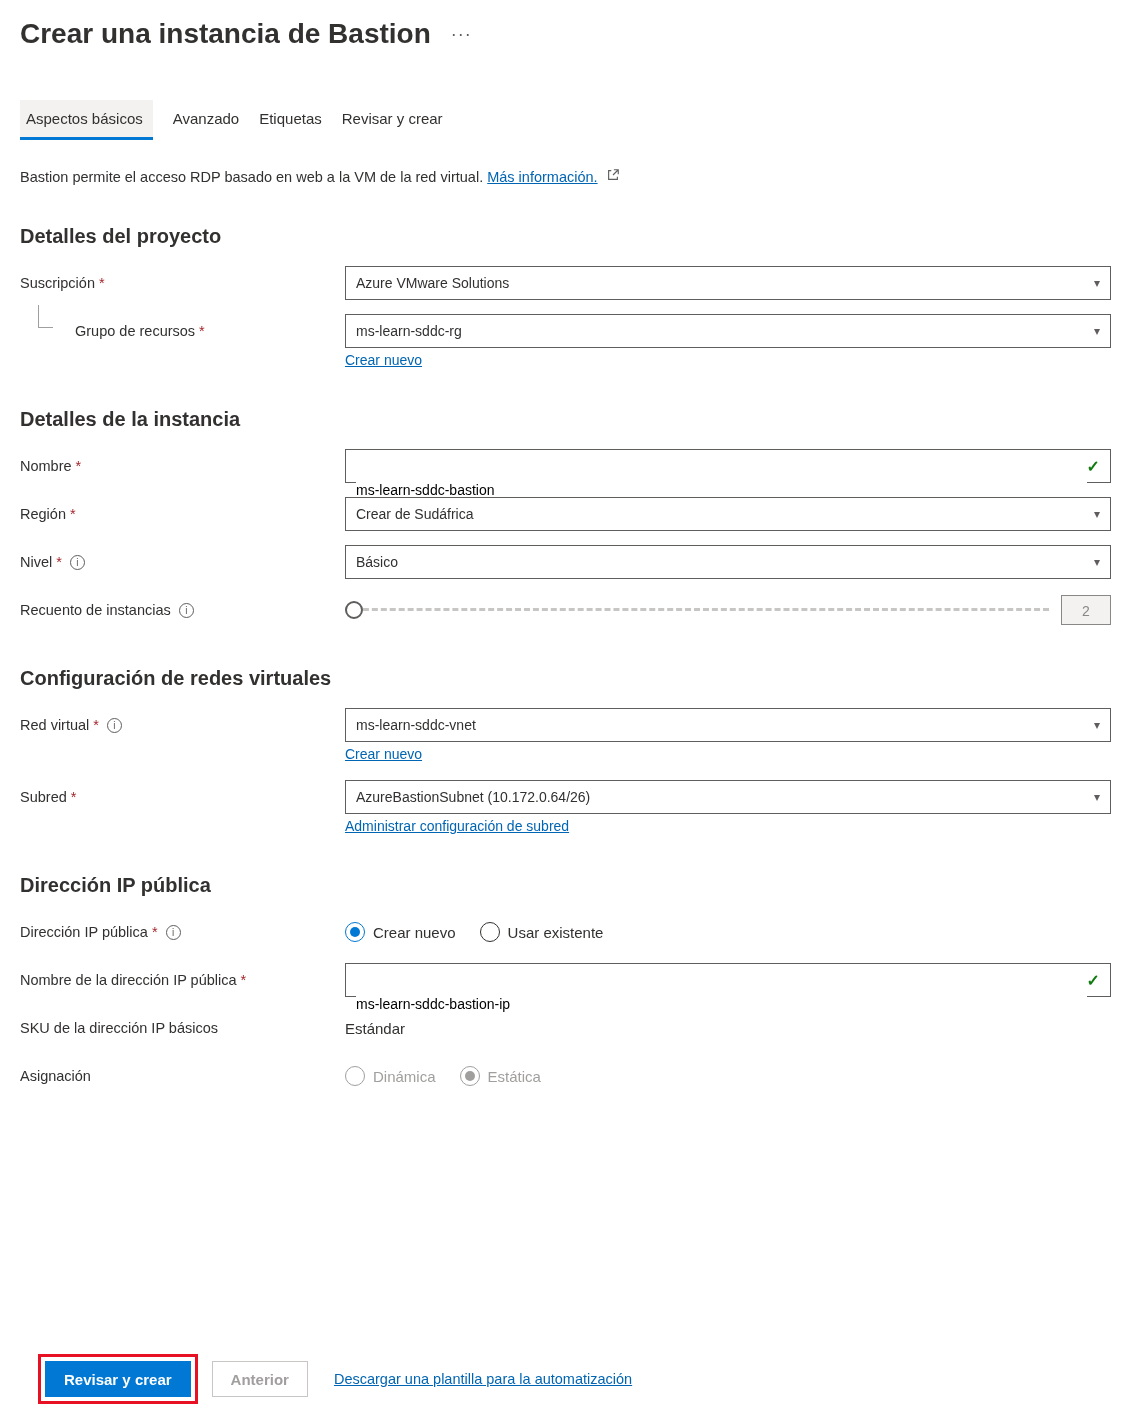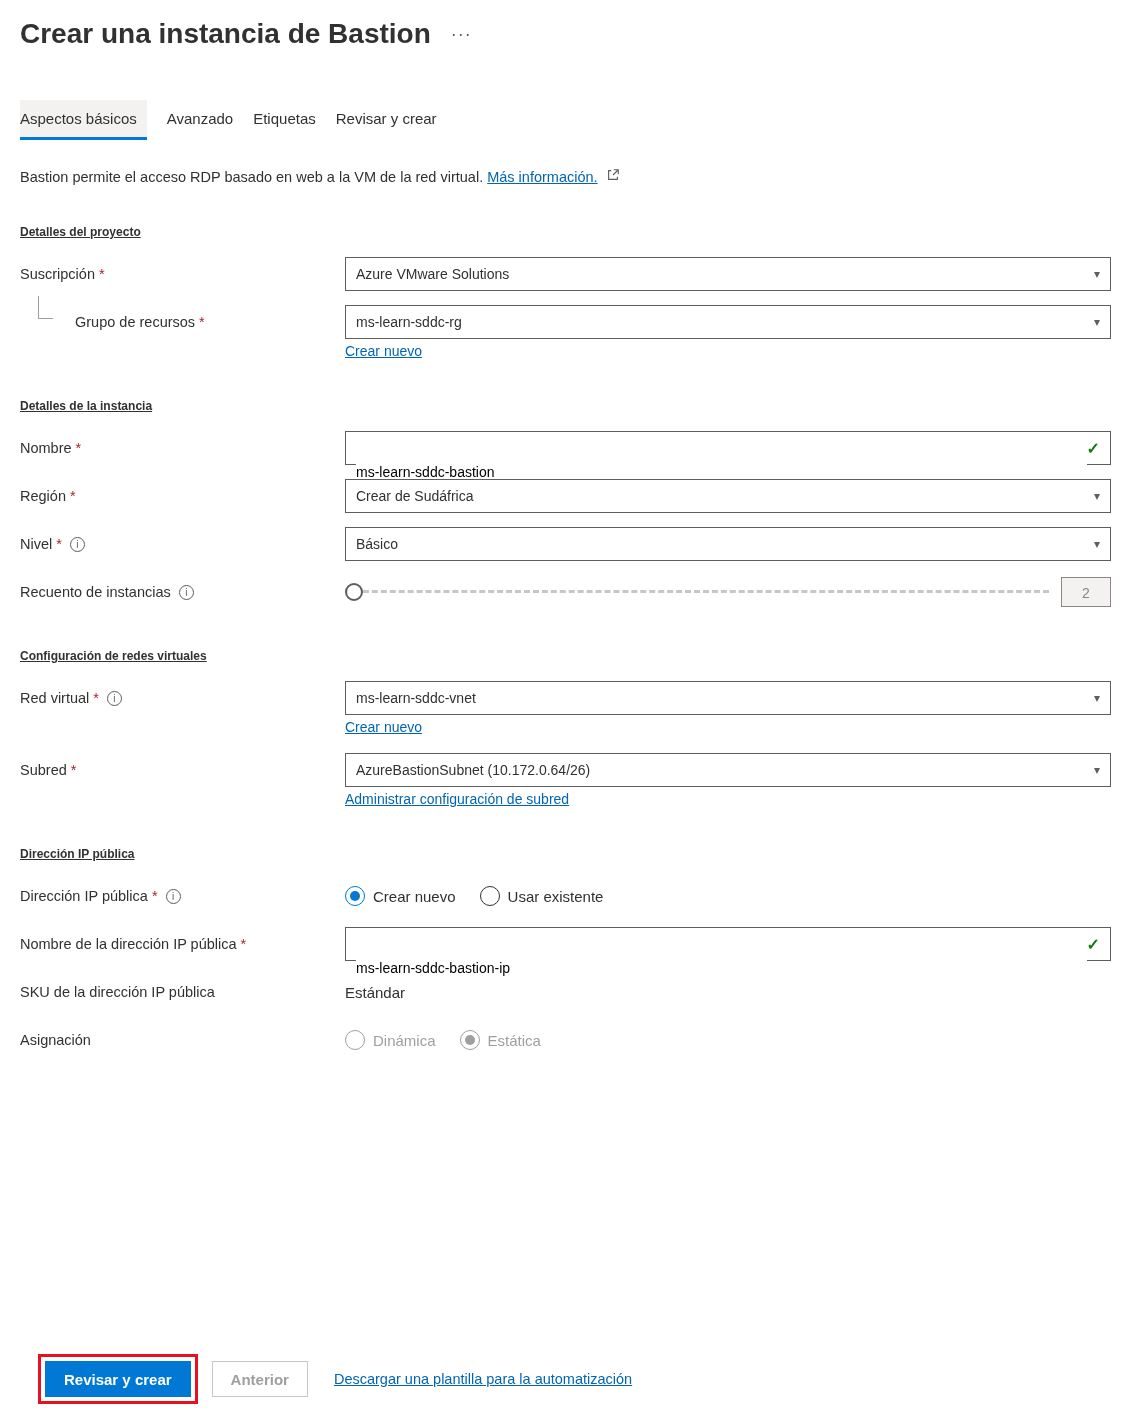--- a/index.html
+++ b/index.html
@@ -9,7 +9,7 @@
     .more-icon { font-size: 18px; color: #605e5c; letter-spacing: 1px; cursor: pointer; }
     .tabs { display: flex; gap: 20px; border-bottom: none; margin-bottom: 28px; }
     .tab { padding: 10px 0; font-size: 15px; color: #323130; cursor: pointer; border-bottom: 3px solid transparent; }
-    .tab.active { border-bottom: 3px solid #0078d4; background: #f3f2f1; padding-left: 0; padding-right: 10px; }
+    .tab.active { border-bottom: 3px solid #0078d4; background: #f3f2f1; padding-left: 6px; padding-right: 10px; }
     .intro-text { font-size: 14.5px; margin-bottom: 40px; }
     .intro-link { color: #0065b3; text-decoration: underline; }
     .ext-icon { display: inline-block; margin-left: 4px; }

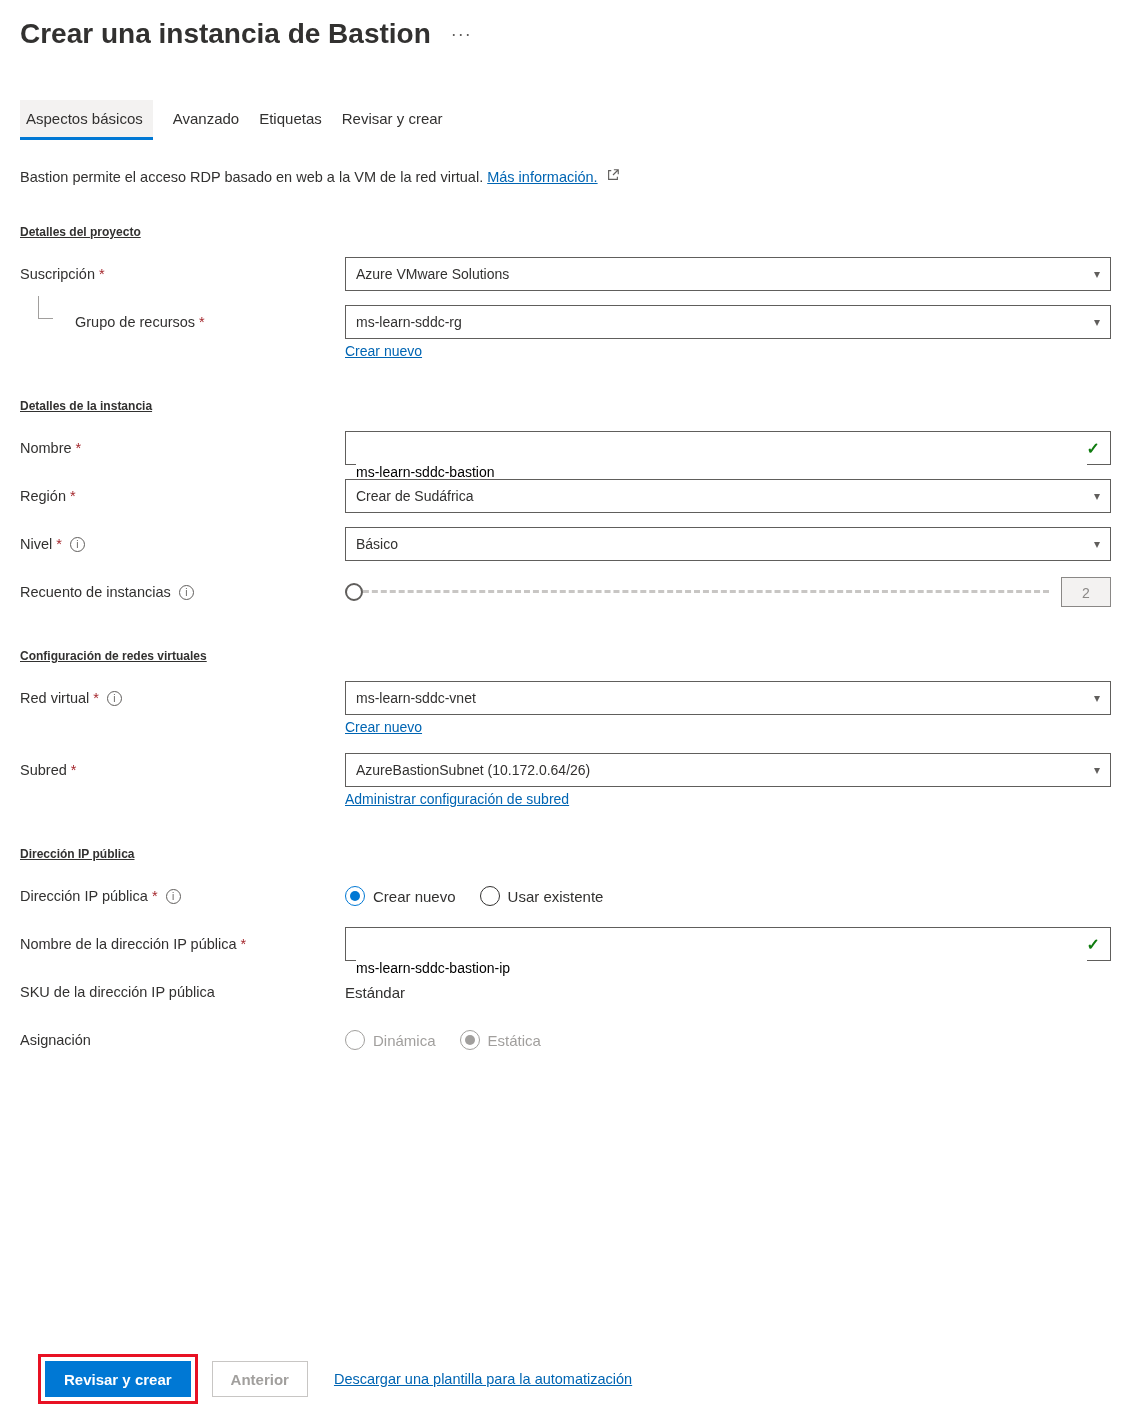--- a/index.html
+++ b/index.html
@@ -13,7 +13,7 @@
     .intro-text { font-size: 14.5px; margin-bottom: 40px; }
     .intro-link { color: #0065b3; text-decoration: underline; }
     .ext-icon { display: inline-block; margin-left: 4px; }
-    .section-title { font-size: 12px; font-weight: 600; margin-bottom: 18px; margin-top: 10px; text-decoration: underline; }
+    .section-title { font-size: 20px; font-weight: 600; margin-bottom: 18px; margin-top: 10px; }
     .form-row { display: flex; align-items: center; margin-bottom: 14px; min-height: 34px; }
     .form-label { width: 325px; flex-shrink: 0; font-size: 14.5px; display: flex; align-items: center; }
     .indent { padding-left: 55px; position: relative; }

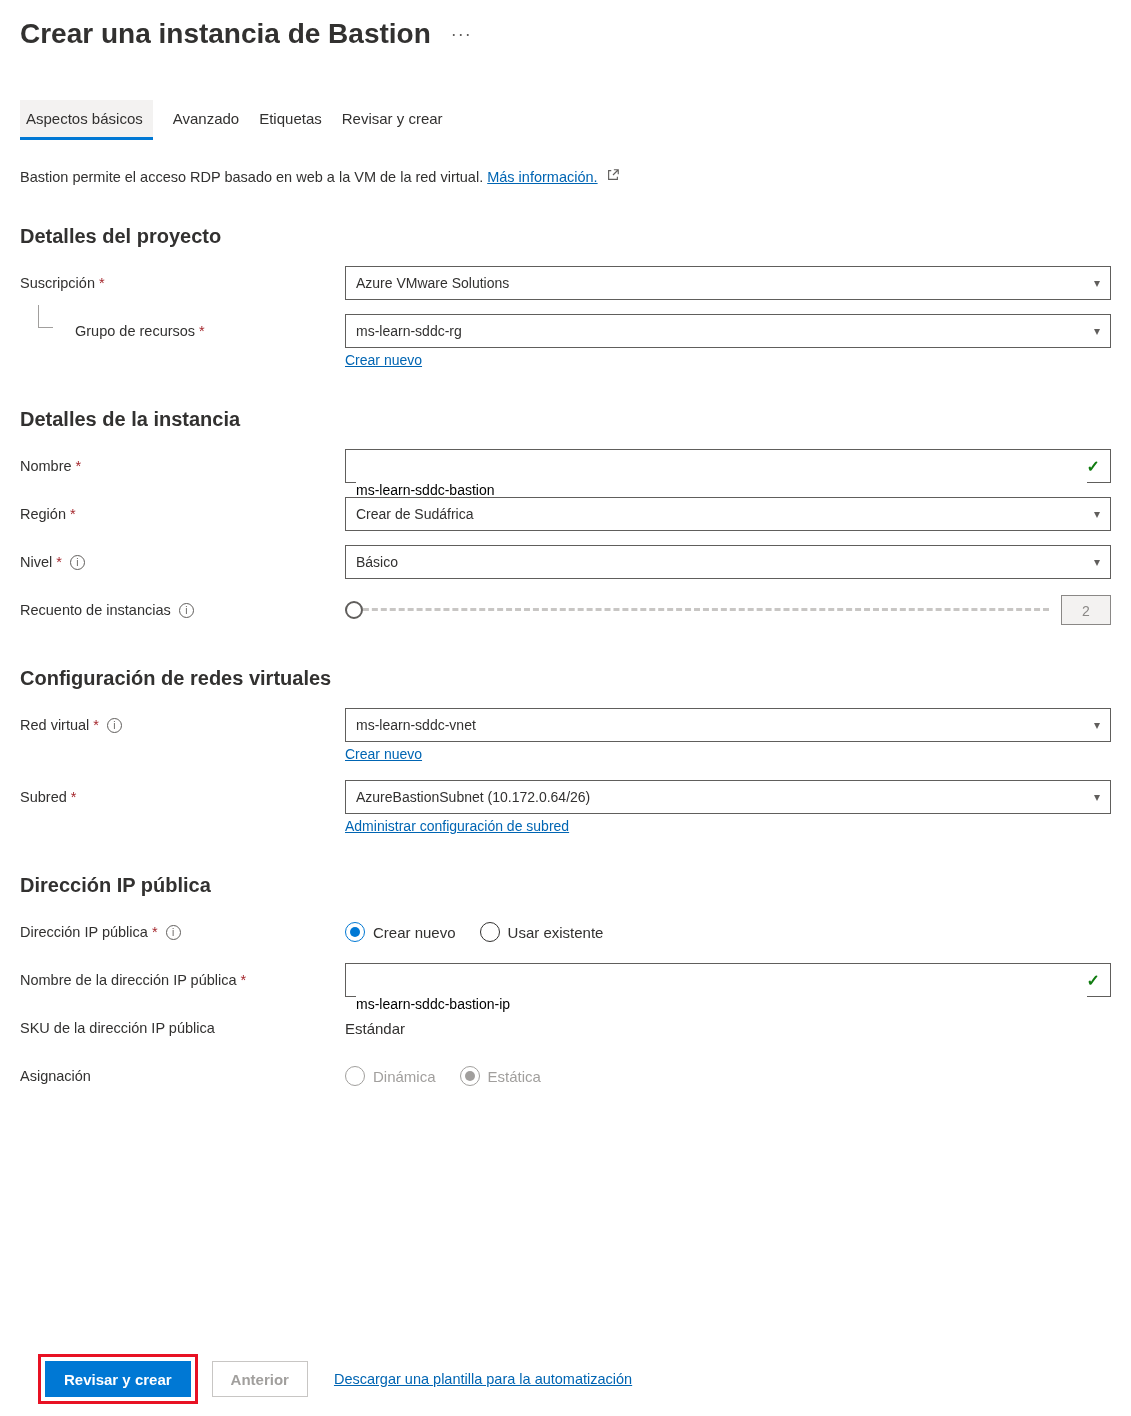--- a/index.html
+++ b/index.html
@@ -233,7 +233,7 @@
   </div>
 
   <div class="form-row">
-    <div class="form-label">SKU de la dirección IP pública</div>
+    <div class="form-label">SKU de la dirección IP básicos</div>
     <div class="form-control static-val">Estándar</div>
   </div>
 

